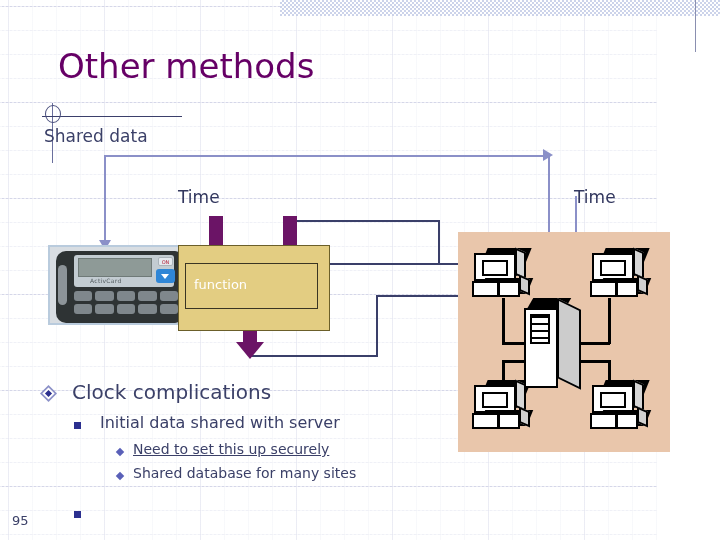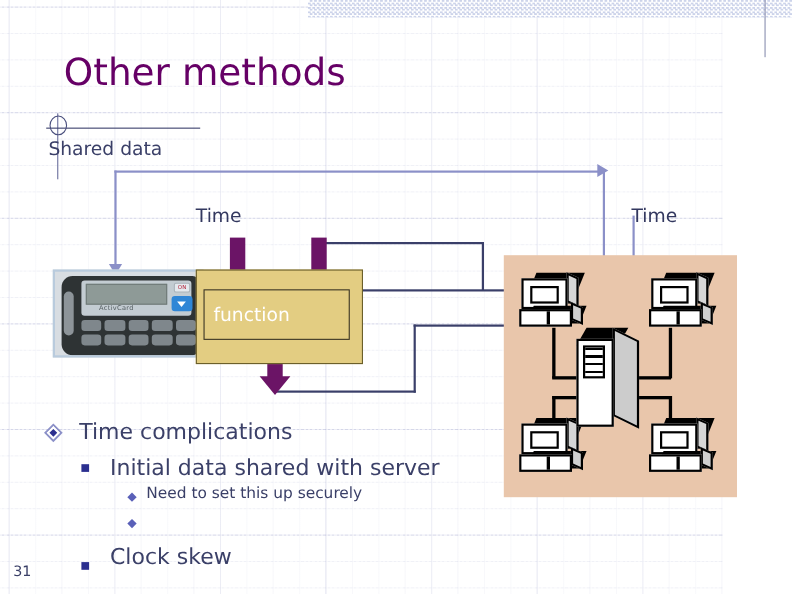--- a/index.html
+++ b/index.html
@@ -184,7 +184,7 @@
   #funclabel {
     position:absolute;
     left: 194px; top: 277px;
-    font-size: 17px;
+    font-size: 13px;
     color: #ffffff;
     white-space: nowrap;
   }

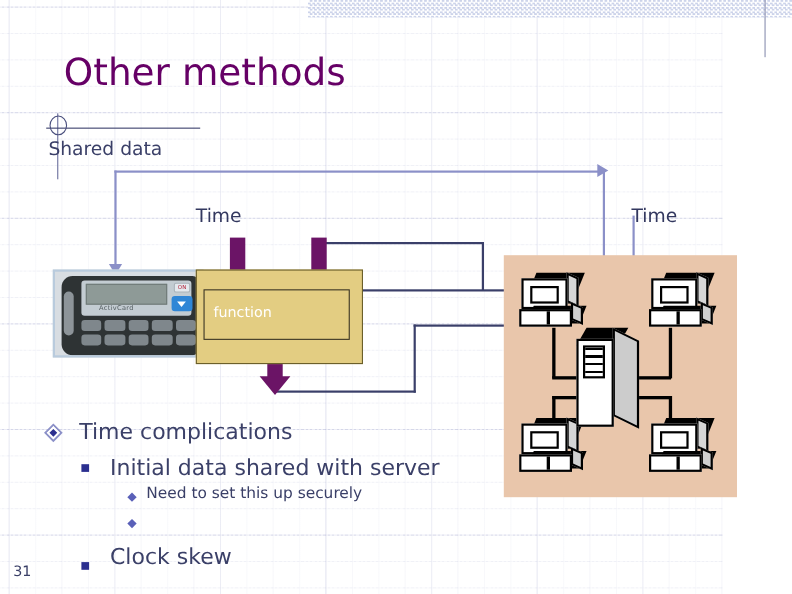--- a/index.html
+++ b/index.html
@@ -588,7 +588,7 @@
   </div>
 
   <div class="bul-diamond" style="left:44px; top:389px;"></div>
-  <div class="b1" style="left:72px; top:380px;">Time complications</div>
+  <div class="b1" style="left:72px; top:380px;">Clock complications</div>
 
   <div class="bul-square" style="left:74px; top:422px;"></div>
   <div class="b2" style="left:100px; top:413px;">Initial data shared with server</div>

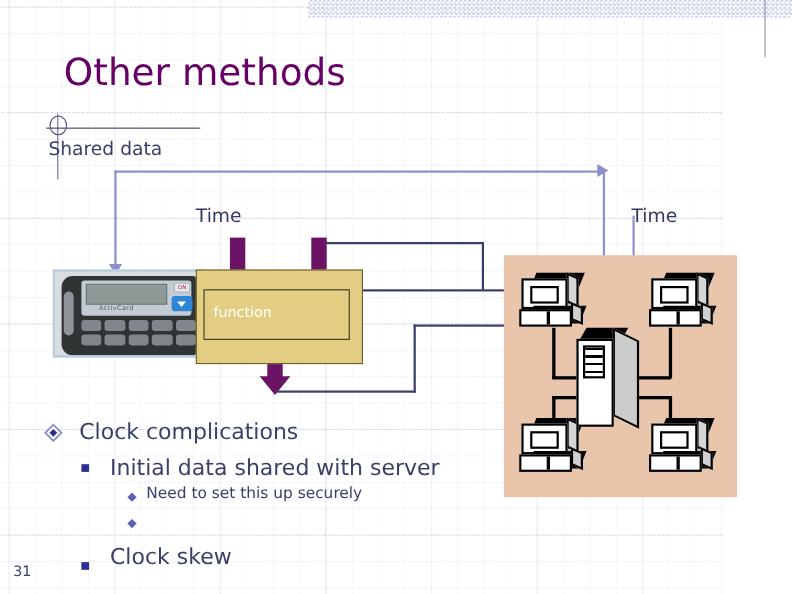--- a/index.html
+++ b/index.html
@@ -406,7 +406,7 @@
   }
   .b2 {
     position:absolute;
-    font-size: 20px;
+    font-size: 16px;
     color: #3b4068;
     white-space: nowrap;
   }

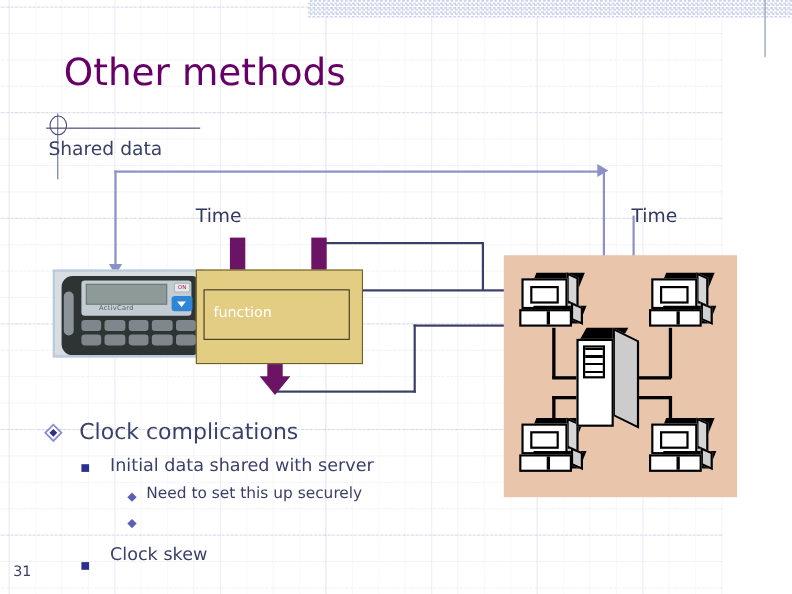--- a/index.html
+++ b/index.html
@@ -594,7 +594,7 @@
   <div class="b2" style="left:100px; top:413px;">Initial data shared with server</div>
 
   <div class="bul-smalldiamond" style="left:117px; top:449px;"></div>
-  <div class="b3" style="left:133px; top:441px;">Need to set this up securely</div>
+  <div class="b3" style="left:133px; top:441px;text-decoration:underline;">Need to set this up securely</div>
 
   <div class="bul-smalldiamond" style="left:117px; top:473px;"></div>
 

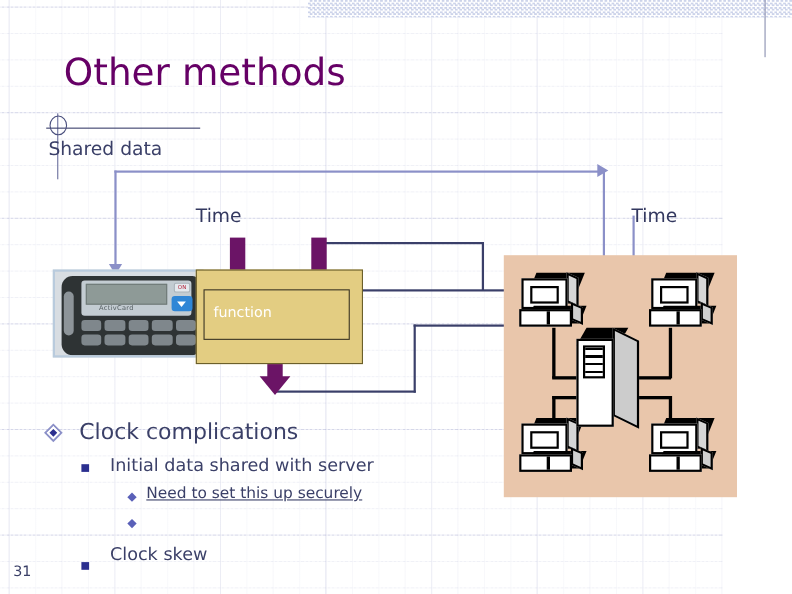--- a/index.html
+++ b/index.html
@@ -597,6 +597,7 @@
   <div class="b3" style="left:133px; top:441px;text-decoration:underline;">Need to set this up securely</div>
 
   <div class="bul-smalldiamond" style="left:117px; top:473px;"></div>
+  <div class="b3" style="left:133px; top:465px;">Shared database for many sites</div>
 
   <div class="bul-square" style="left:74px; top:511px;"></div>
   <div class="b2" style="left:100px; top:494px;">Clock skew</div>

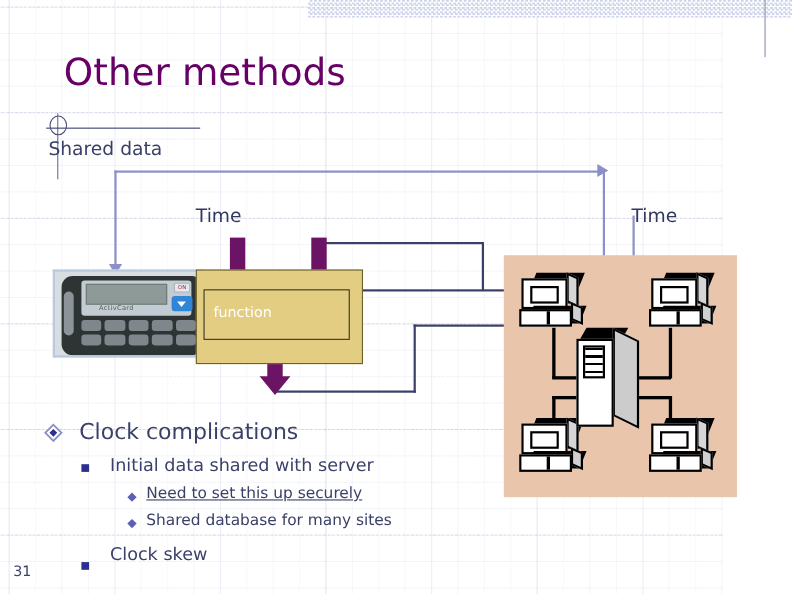--- a/index.html
+++ b/index.html
@@ -600,7 +600,6 @@
   <div class="b3" style="left:133px; top:465px;">Shared database for many sites</div>
 
   <div class="bul-square" style="left:74px; top:511px;"></div>
-  <div class="b2" style="left:100px; top:494px;">Clock skew</div>
 
   <div id="pagenum">31</div>
 </div>

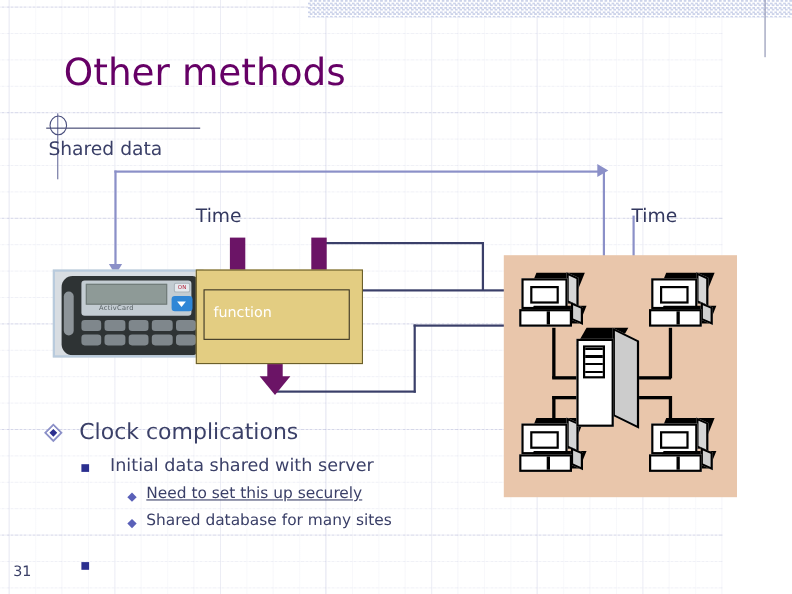--- a/index.html
+++ b/index.html
@@ -601,7 +601,7 @@
 
   <div class="bul-square" style="left:74px; top:511px;"></div>
 
-  <div id="pagenum">31</div>
+  <div id="pagenum">95</div>
 </div>
 
 </body></html>

